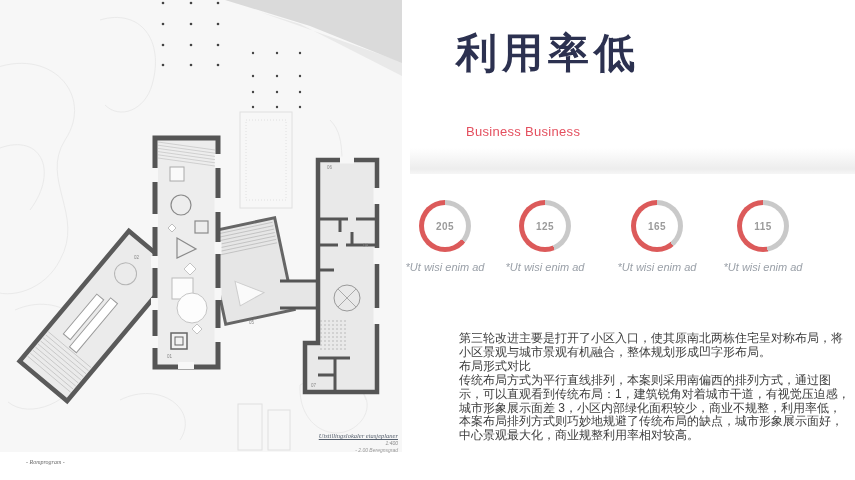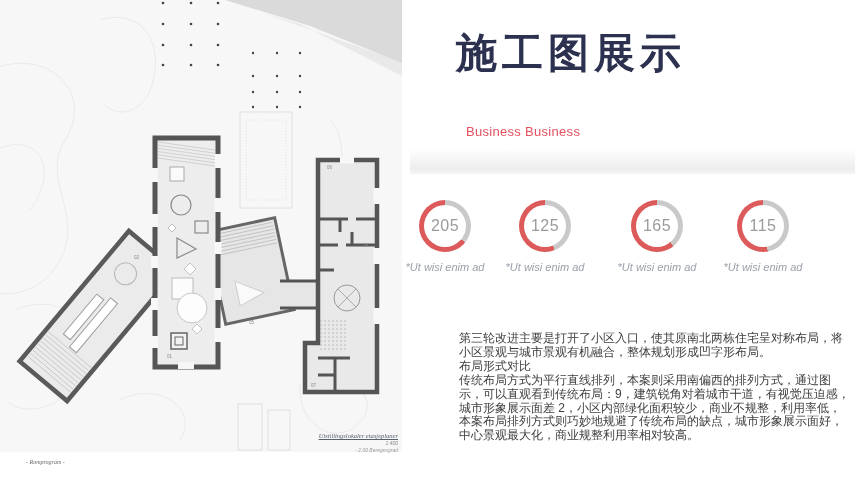--- a/index.html
+++ b/index.html
@@ -219,7 +219,7 @@
   <div class="plan-footer">- Romprogram -</div>
 </div>
 
-<h1 class="title" style="margin:0;">施工图展示</h1>
+<h1 class="title" style="margin:0;">利用率低</h1>
 <div class="subtitle">Business Business</div>
 <div class="divider"></div>
 

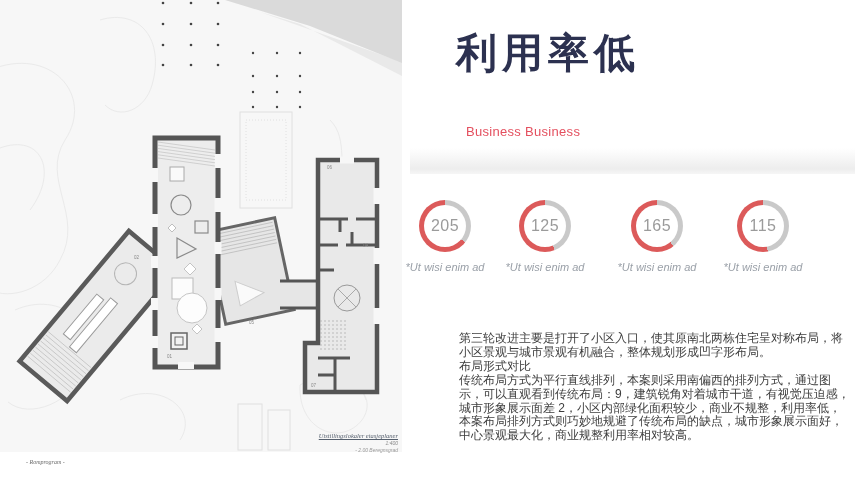--- a/index.html
+++ b/index.html
@@ -37,7 +37,7 @@
   .ring::after{content:"";position:absolute;inset:5px;background:#ffffff;border-radius:50%;}
   .ring .val{
     position:absolute;inset:0;display:flex;align-items:center;justify-content:center;
-    font-size:16px;font-weight:normal;color:#9b9b9b;z-index:1;letter-spacing:0.5px;
+    font-size:10px;font-weight:bold;color:#9b9b9b;z-index:1;letter-spacing:0.5px;
   }
   .stat .lbl{margin-top:9px;font-size:11px;font-style:italic;color:#9aa0a8;white-space:nowrap;}
   .bodytext{

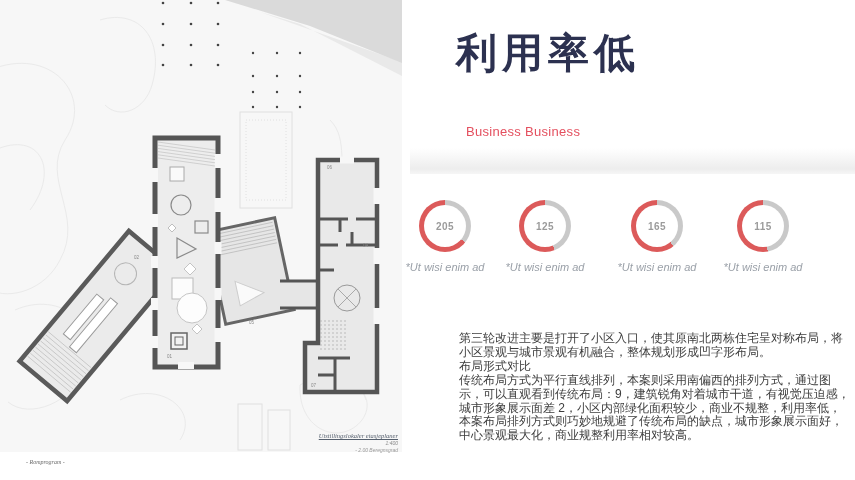--- a/index.html
+++ b/index.html
@@ -253,7 +253,7 @@
 <div class="bodytext">
   <p>第三轮改进主要是打开了小区入口，使其原南北两栋住宅呈对称布局，将小区景观与城市景观有机融合，整体规划形成凹字形布局。</p>
   <p>布局形式对比</p>
-  <p>传统布局方式为平行直线排列，本案则采用南偏西的排列方式，通过图示，可以直观看到传统布局：9，建筑锐角对着城市干道，有视觉压迫感，城市形象展示面差 2，小区内部绿化面积较少，商业不规整，利用率低，本案布局排列方式则巧妙地规避了传统布局的缺点，城市形象展示面好，中心景观最大化，商业规整利用率相对较高。</p>
+  <p>传统布局方式为平行直线排列，本案则采用南偏西的排列方式，通过图示，可以直观看到传统布局：1，建筑锐角对着城市干道，有视觉压迫感，城市形象展示面差 3，小区内部绿化面积较少，商业不规整，利用率低，本案布局排列方式则巧妙地规避了传统布局的缺点，城市形象展示面好，中心景观最大化，商业规整利用率相对较高。</p>
 </div>
 
 </body></html>

